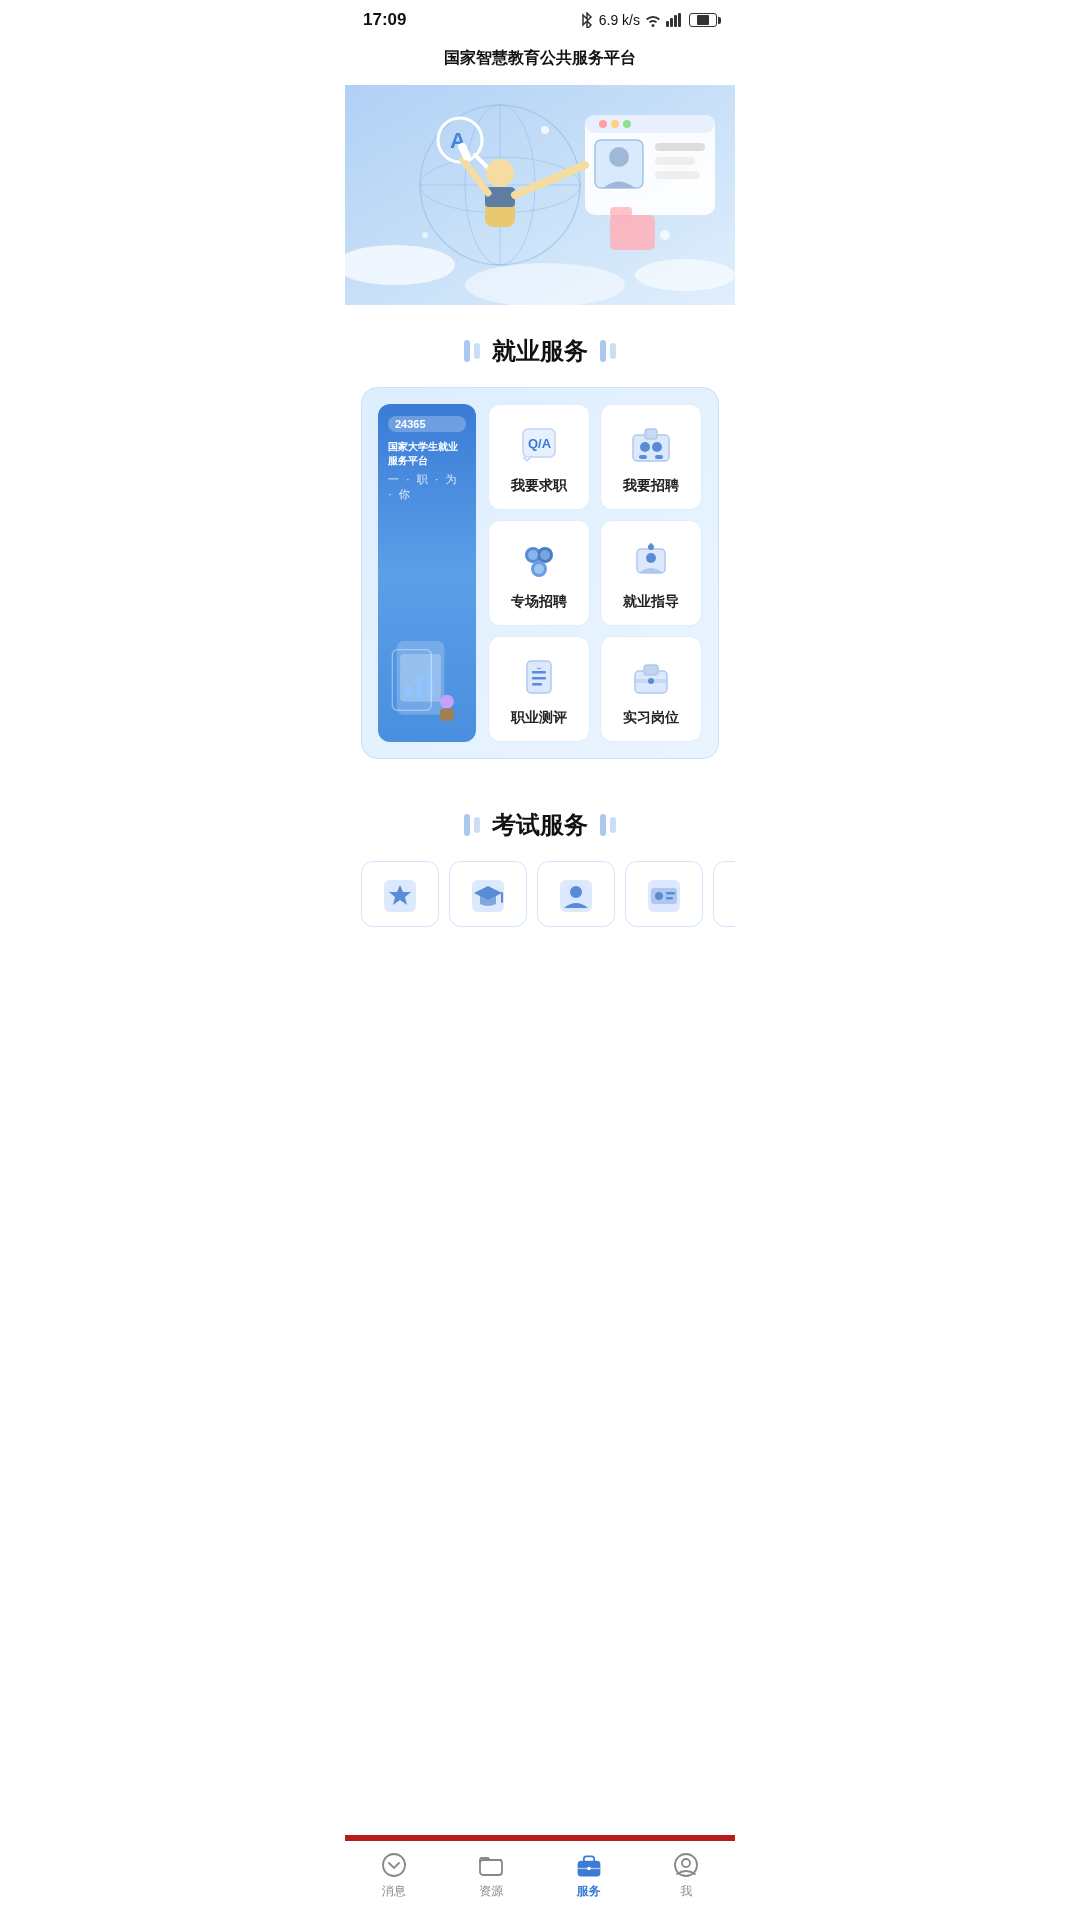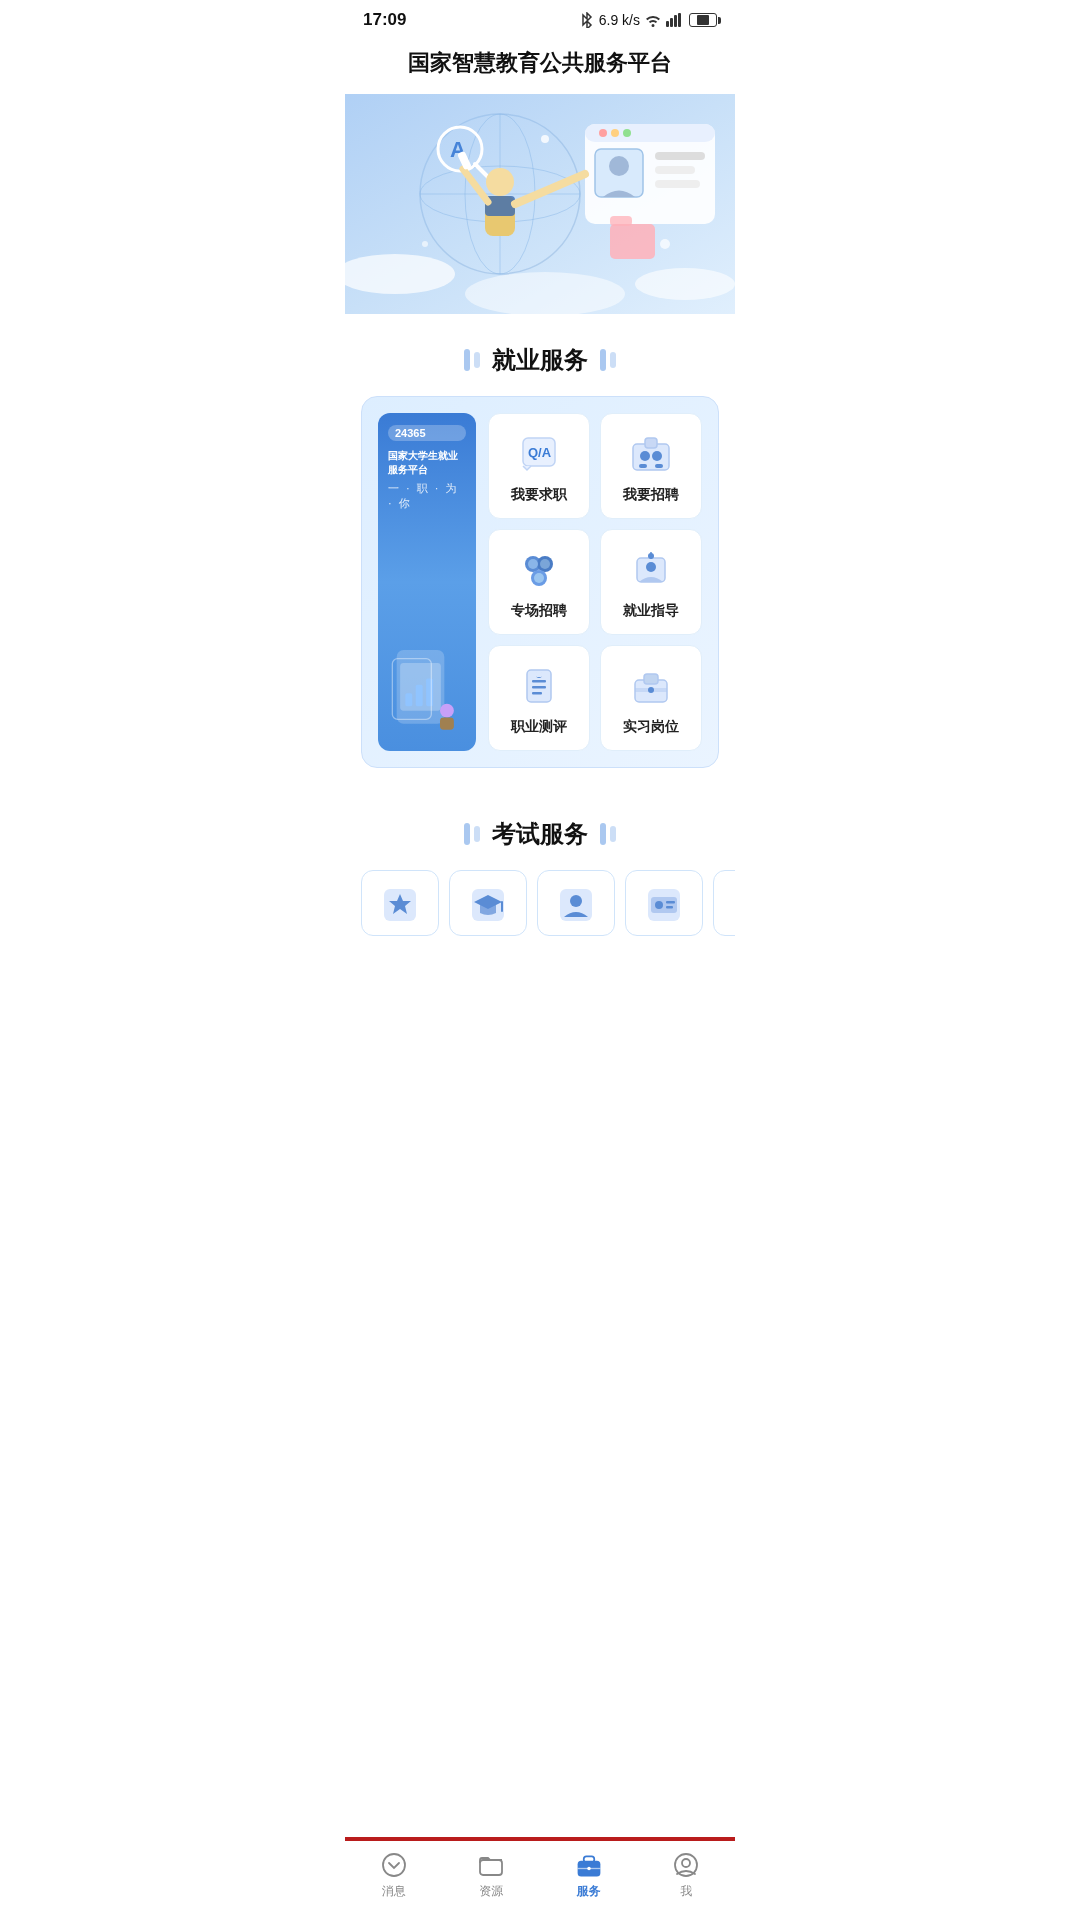--- a/index.html
+++ b/index.html
@@ -64,7 +64,7 @@
     
     .page-title {
       text-align: center;
-      font-size: 22px;
+      font-size: 16px;
       font-weight: 700;
       color: #111;
       padding: 12px 20px 16px;

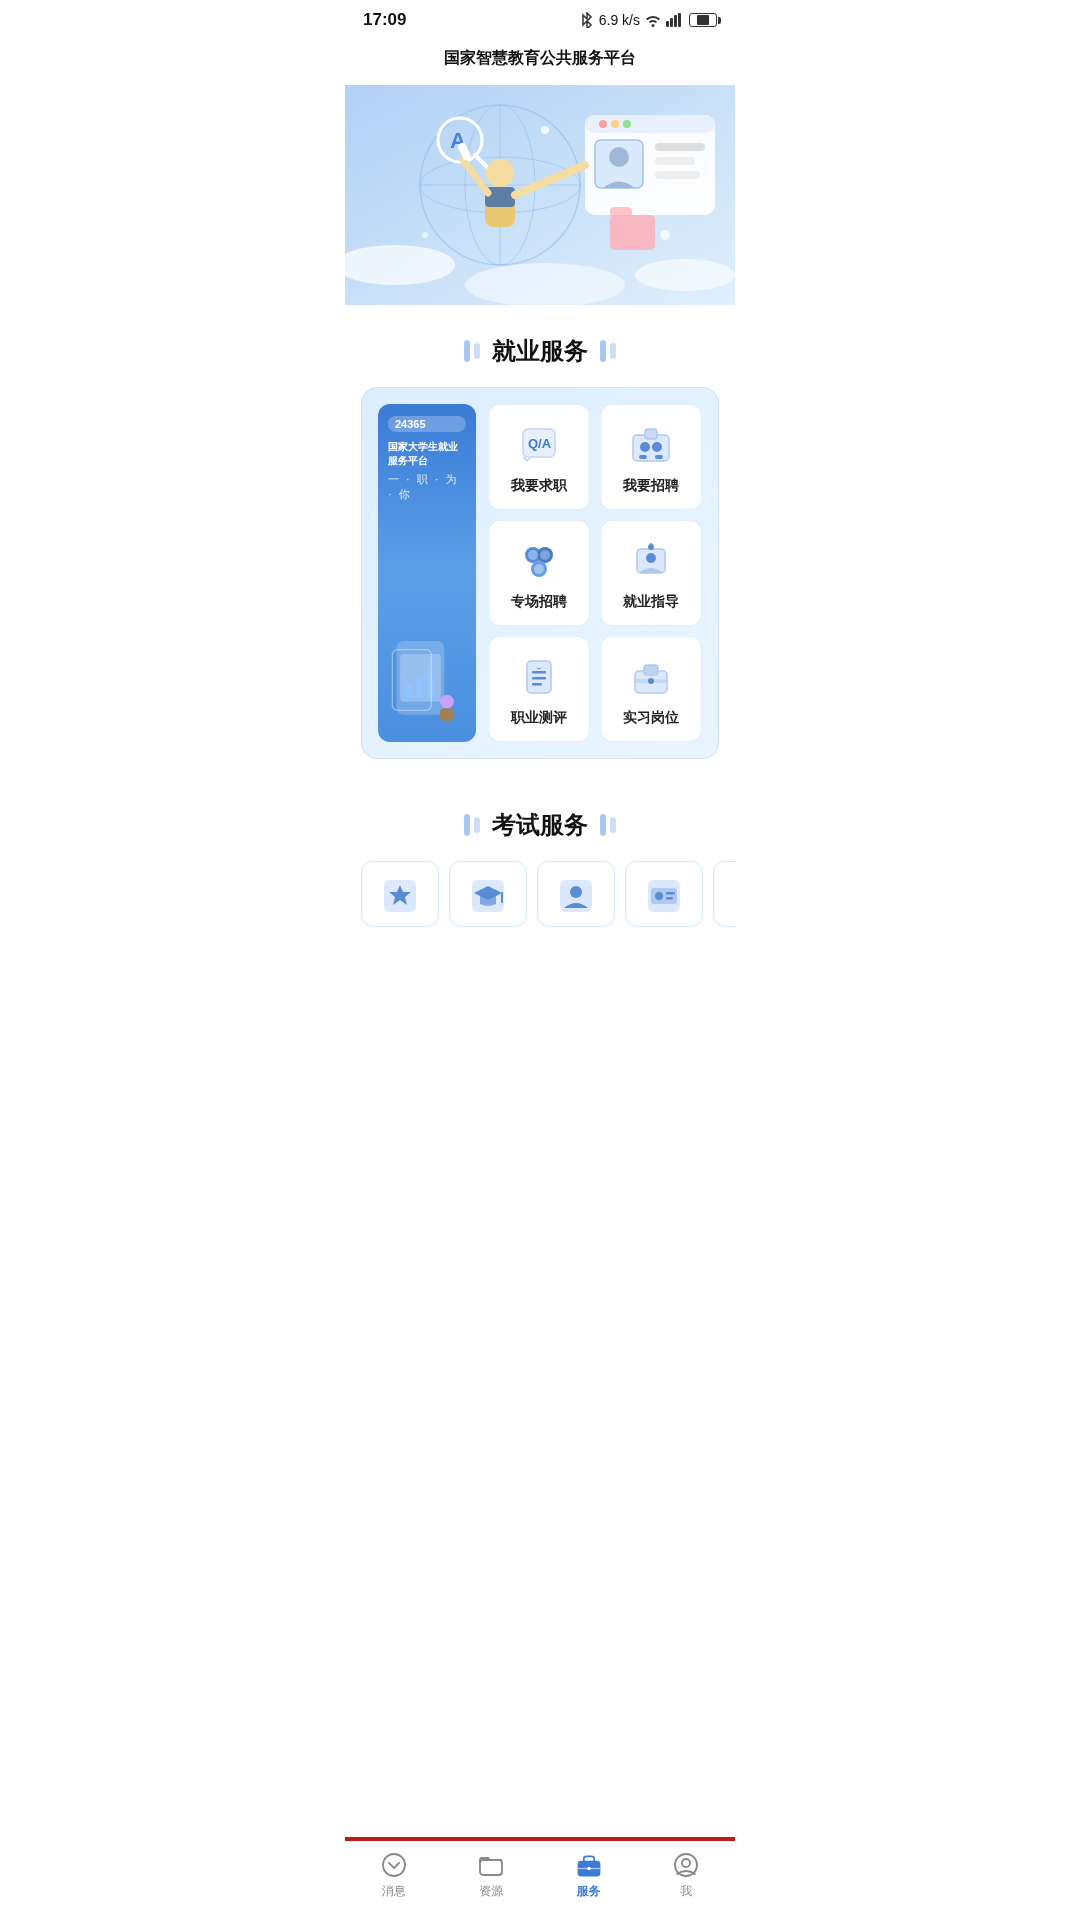--- a/index.html
+++ b/index.html
@@ -244,7 +244,7 @@
       transform: translateX(-50%);
       width: 390px;
       background: #fff;
-      border-top: 4px solid #b91c1c;
+      border-top: 6px solid #b91c1c;
       display: flex;
       justify-content: space-around;
       align-items: center;

